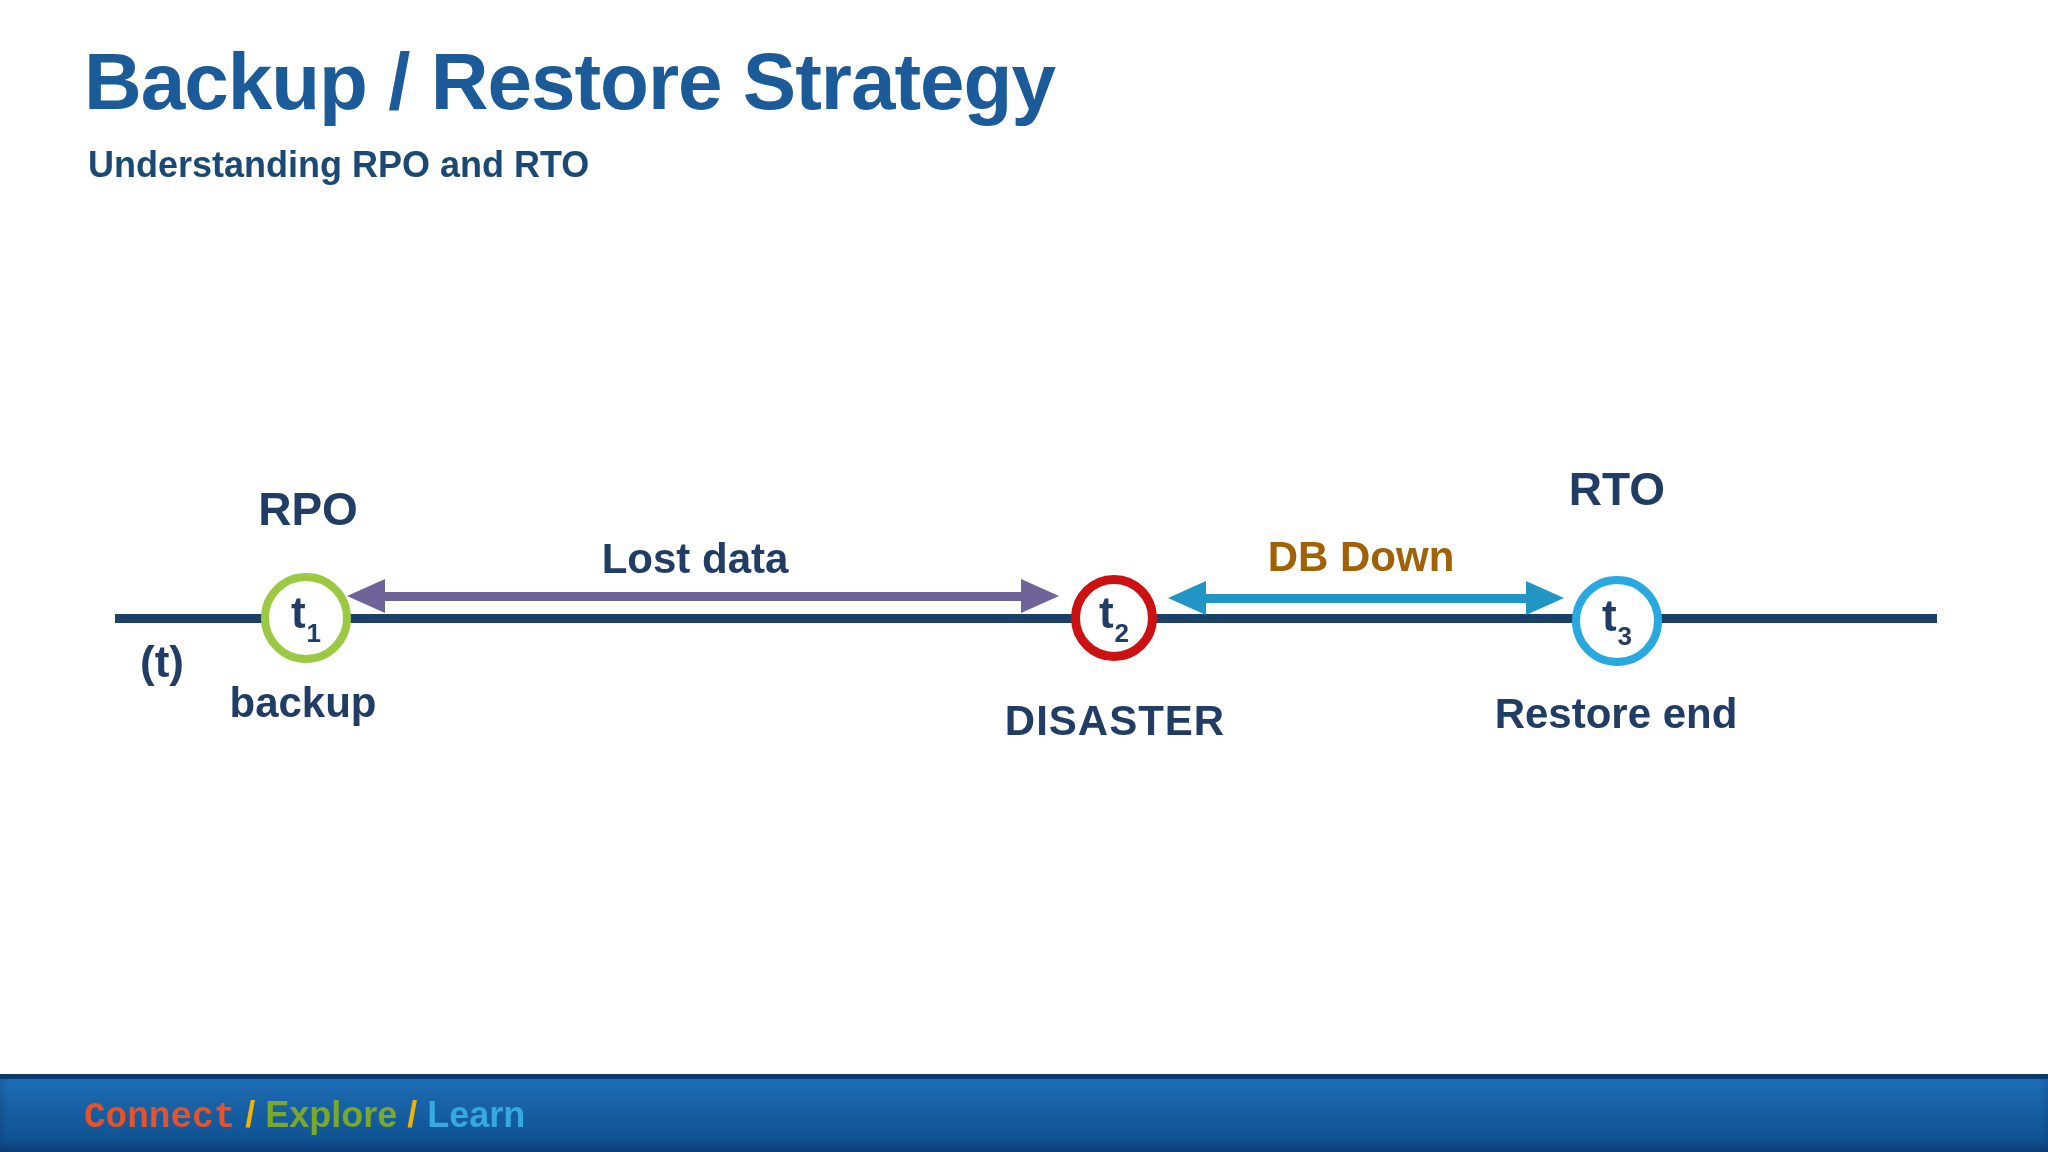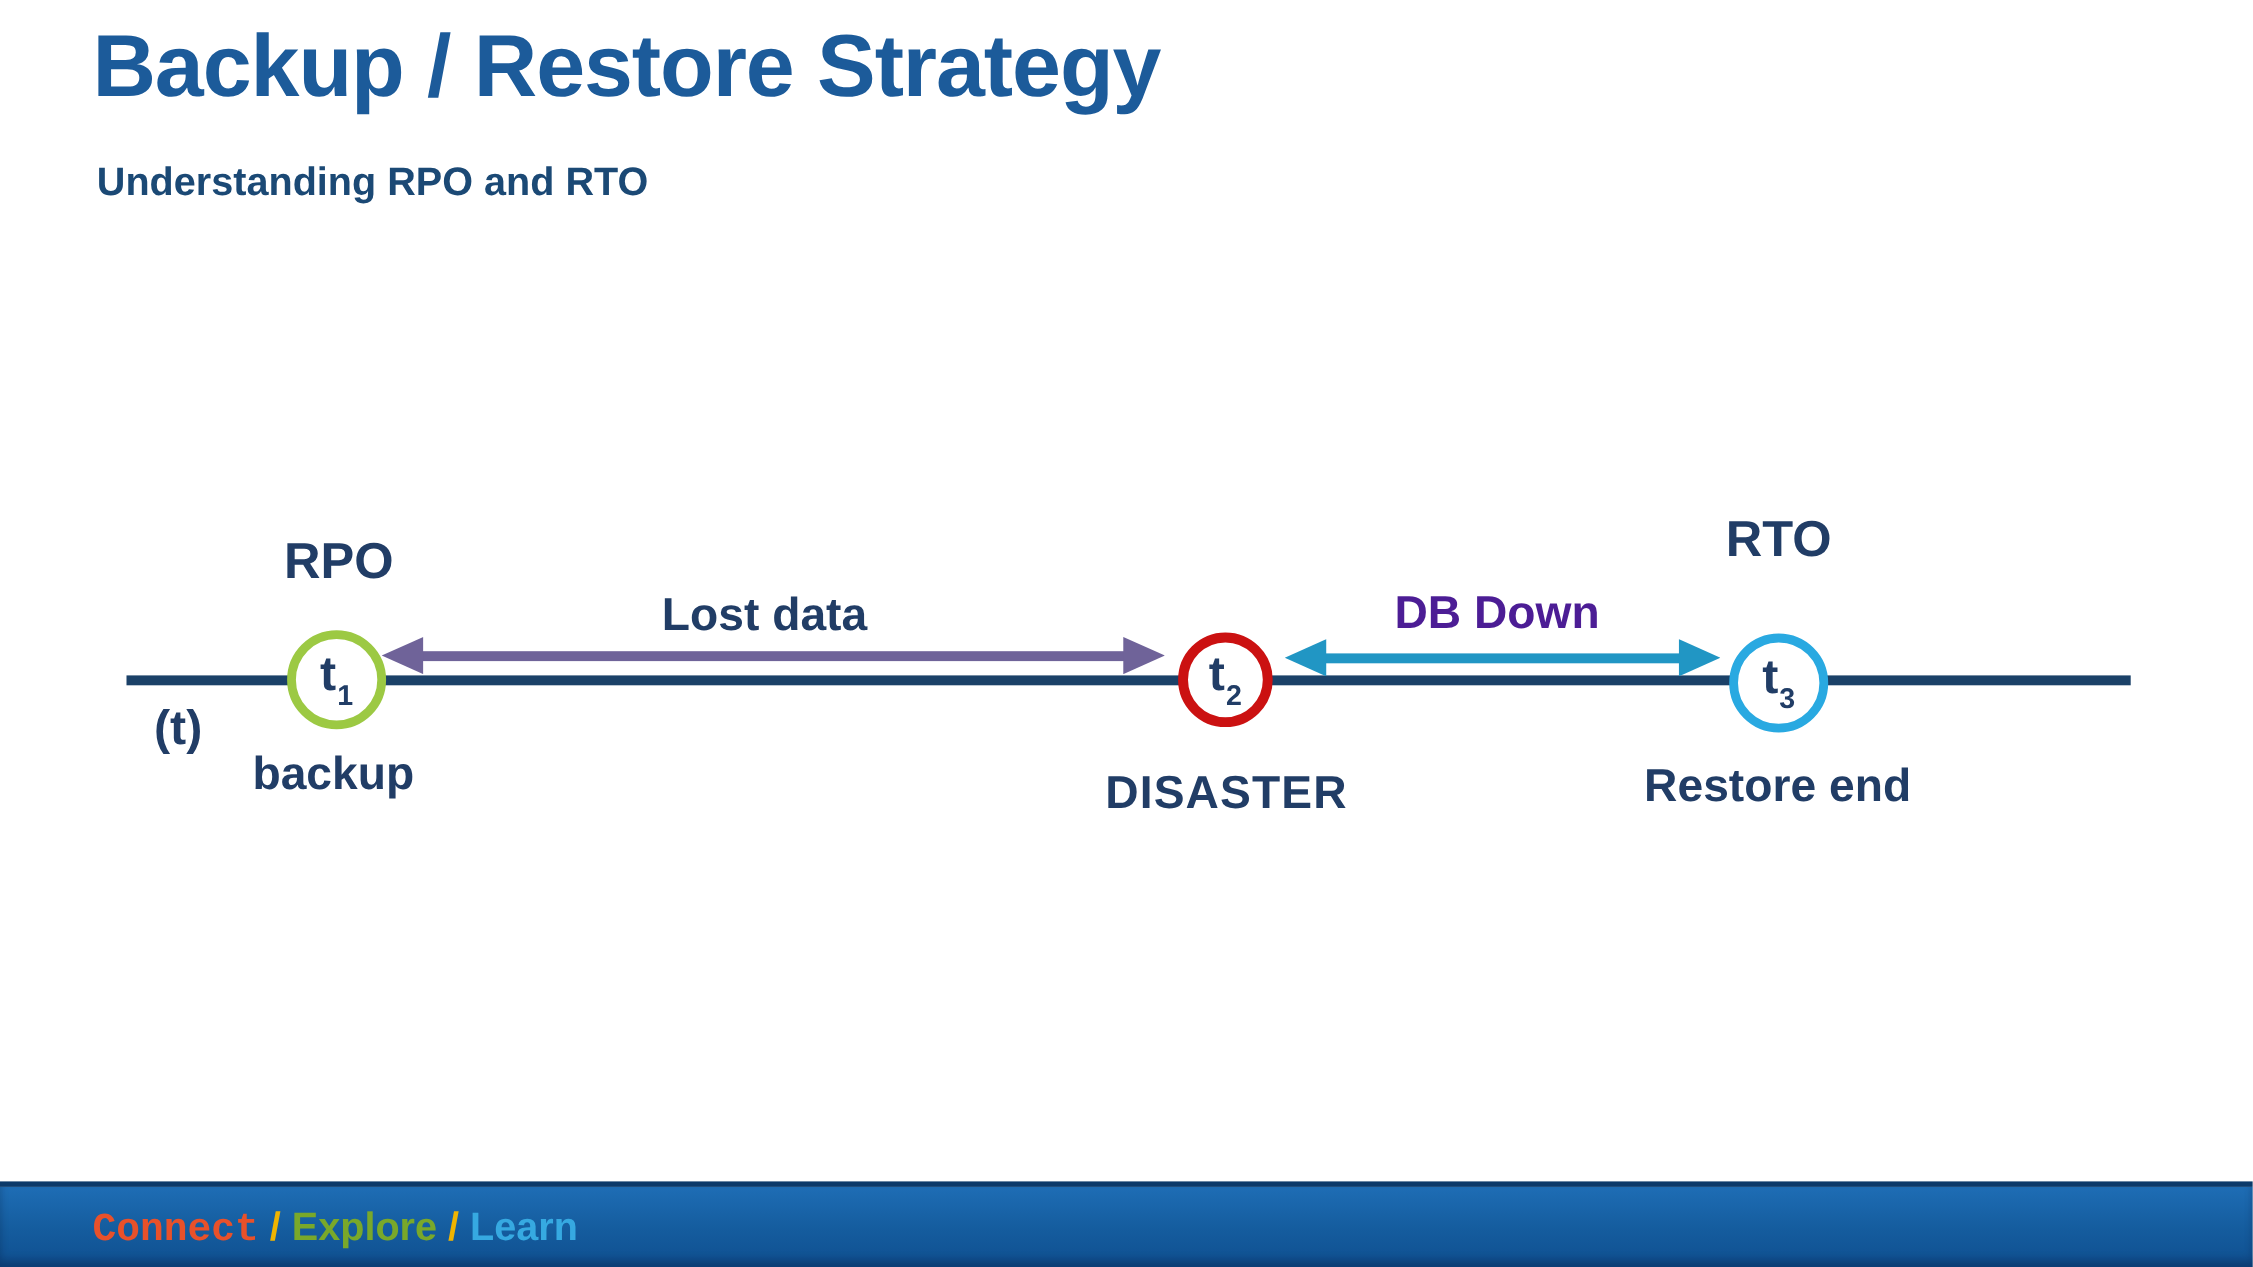--- a/index.html
+++ b/index.html
@@ -11,7 +11,7 @@
 
   
   .title {
-    position:absolute; left:84px; top:14px;
+    position:absolute; left:84px; top:36px;
     font-size:80px; font-weight:bold; letter-spacing:-1px; line-height:1.15;
     white-space:nowrap;
   }

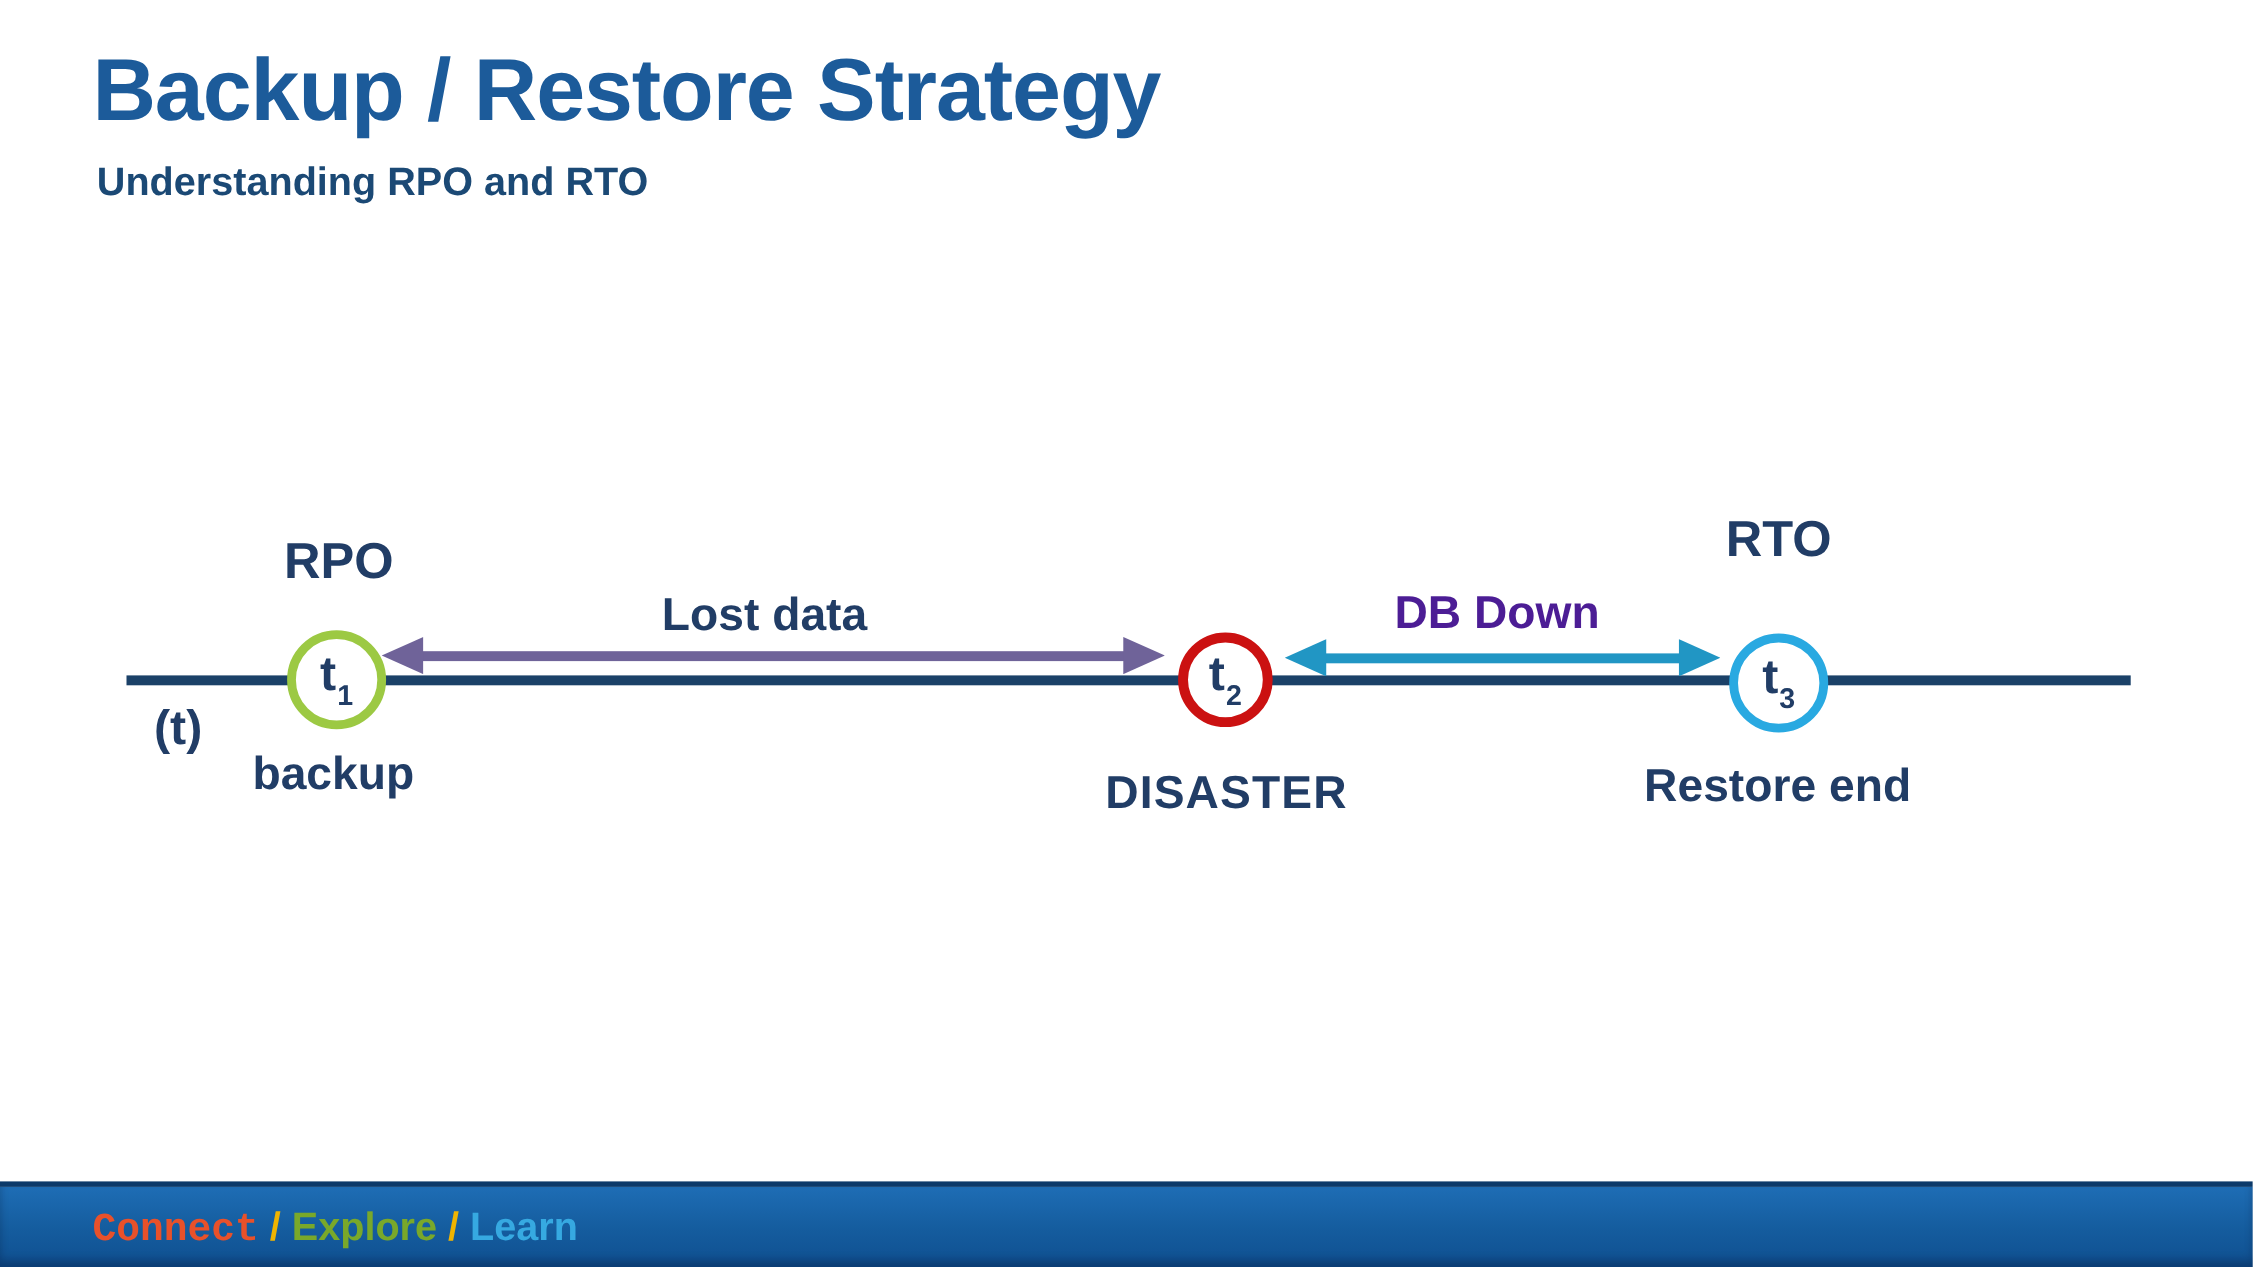--- a/index.html
+++ b/index.html
@@ -90,7 +90,7 @@
 <div class="dlabel lbl-rpo" style="color: rgb(33, 61, 102);">RPO</div>
 <div class="dlabel lbl-rto" style="color: rgb(33, 61, 102);">RTO</div>
 <div class="dlabel lbl-lostdata" style="color: rgb(33, 61, 102);">Lost data</div>
-<div class="dlabel lbl-dbdown" style="color: #4c1d95; text-align: center;">DB Down</div>
+<div class="dlabel lbl-dbdown" style="color: #a16207; text-align: center;">DB Down</div>
 <div class="dlabel lbl-backup" style="color: rgb(33, 61, 102);">backup</div>
 <div class="dlabel lbl-disaster" style="color: rgb(33, 61, 102);">DISASTER</div>
 <div class="dlabel lbl-restore" style="color: rgb(33, 61, 102);">Restore end</div>

